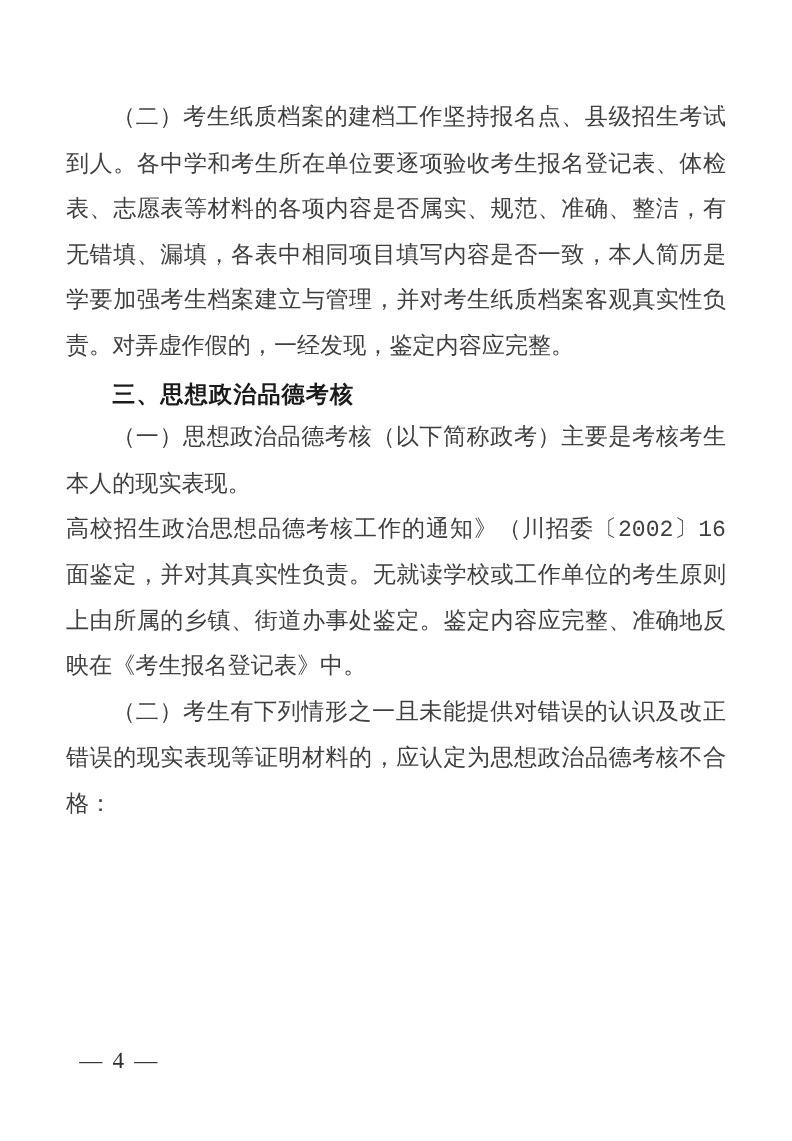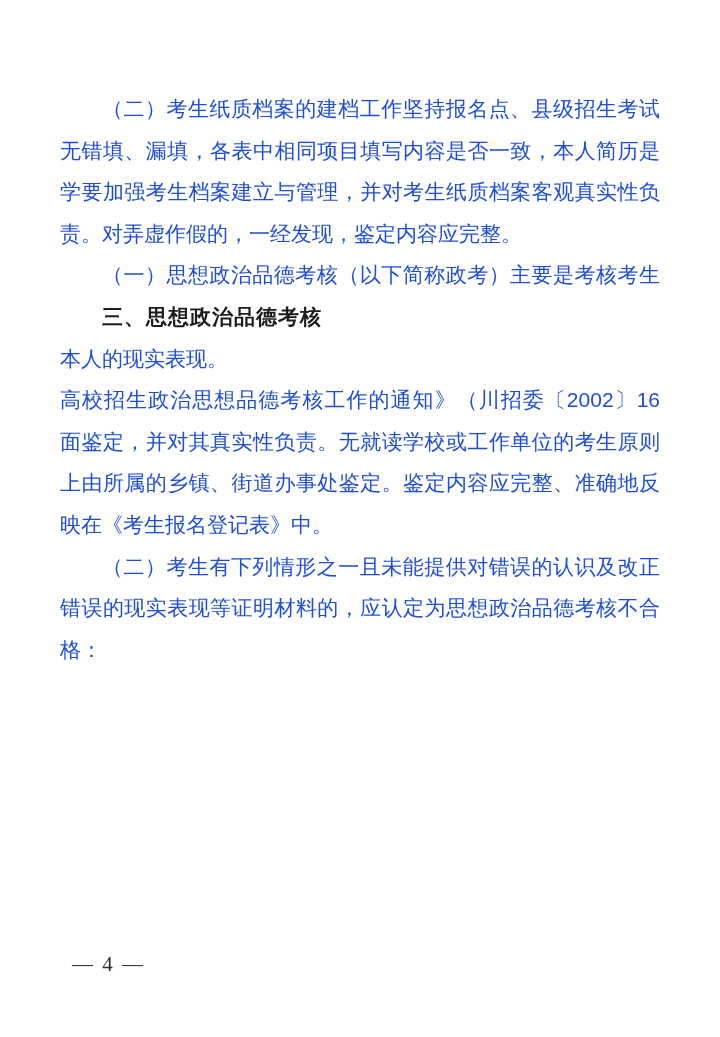--- a/index.html
+++ b/index.html
@@ -21,11 +21,11 @@
     width: 600px;
   }
   .line {
-    font-family: Liberation Sans, sans-serif;
+    font-family: Liberation Mono, monospace;
     font-size: 21px;
     line-height: 41.6px;
     height: 41.6px;
-    color: #1d4ed8;
+    color: #404040;
     white-space: normal;
     overflow: hidden;
   }

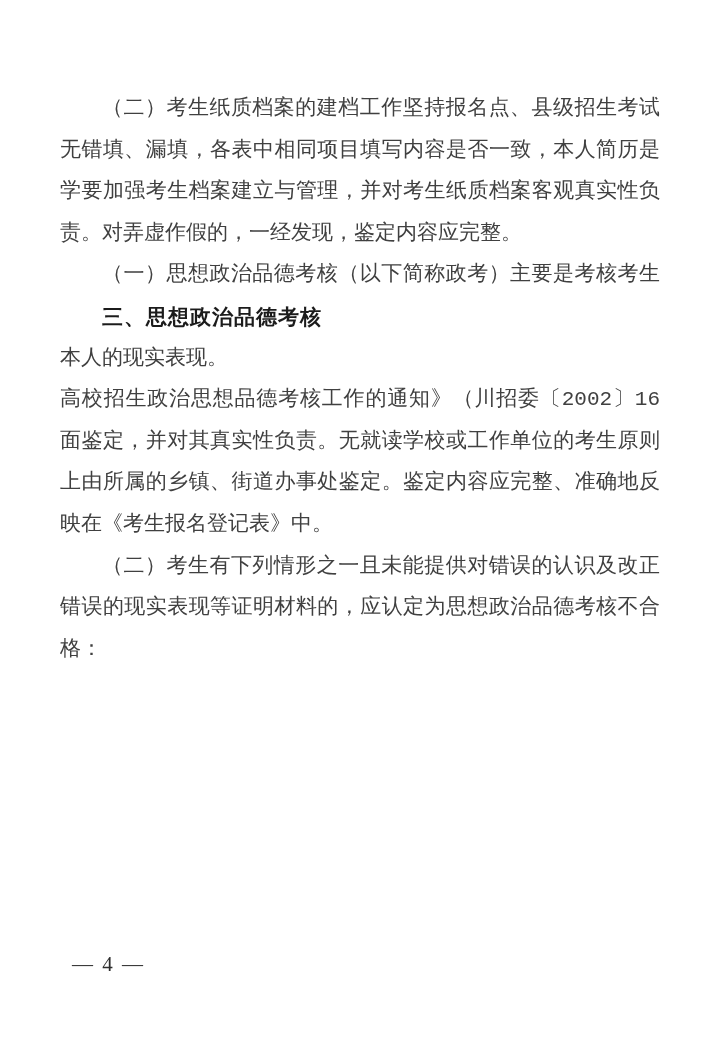--- a/index.html
+++ b/index.html
@@ -60,6 +60,7 @@
 <div class="page">
   <div class="doc-body" id="doc-body">
       <div class="line first justify">（二）考生纸质档案的建档工作坚持报名点、县级招生考试</div>
+      <div class="line justify">到人。各中学和考生所在单位要逐项验收考生报名登记表、体检</div>
       <div class="line justify">无错填、漏填，各表中相同项目填写内容是否一致，本人简历是</div>
       <div class="line justify">学要加强考生档案建立与管理，并对考生纸质档案客观真实性负</div>
       <div class="line">责。对弄虚作假的，一经发现，鉴定内容应完整。</div>

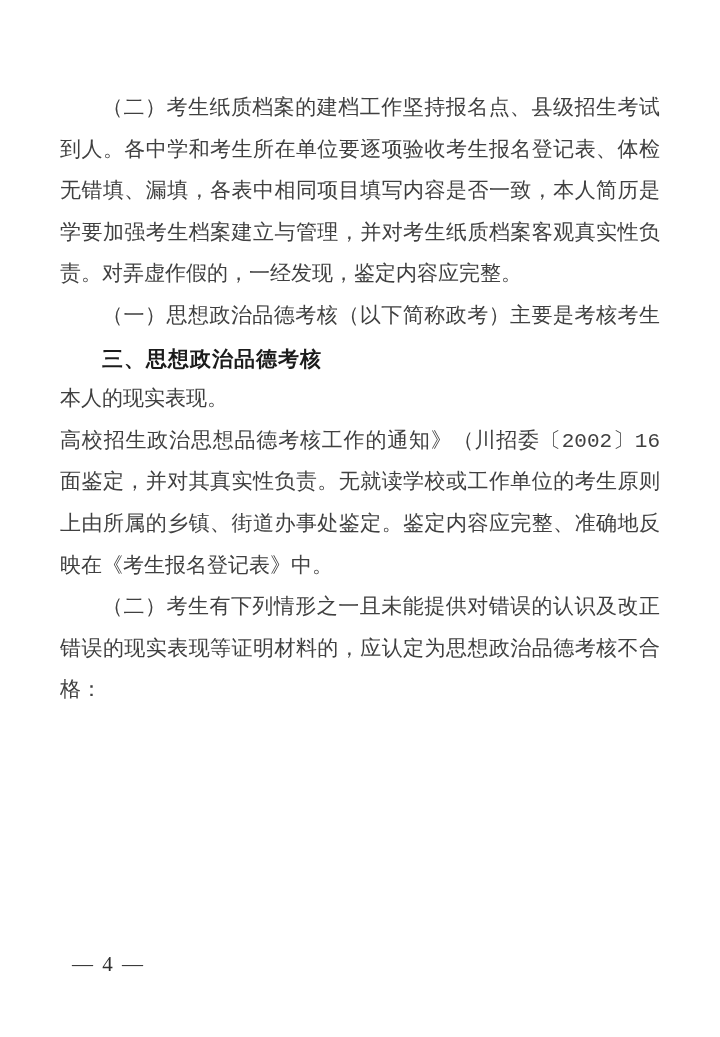--- a/index.html
+++ b/index.html
@@ -61,6 +61,7 @@
   <div class="doc-body" id="doc-body">
       <div class="line first justify">（二）考生纸质档案的建档工作坚持报名点、县级招生考试</div>
       <div class="line justify">到人。各中学和考生所在单位要逐项验收考生报名登记表、体检</div>
+      <div class="line justify">表、志愿表等材料的各项内容是否属实、规范、准确、整洁，有</div>
       <div class="line justify">无错填、漏填，各表中相同项目填写内容是否一致，本人简历是</div>
       <div class="line justify">学要加强考生档案建立与管理，并对考生纸质档案客观真实性负</div>
       <div class="line">责。对弄虚作假的，一经发现，鉴定内容应完整。</div>

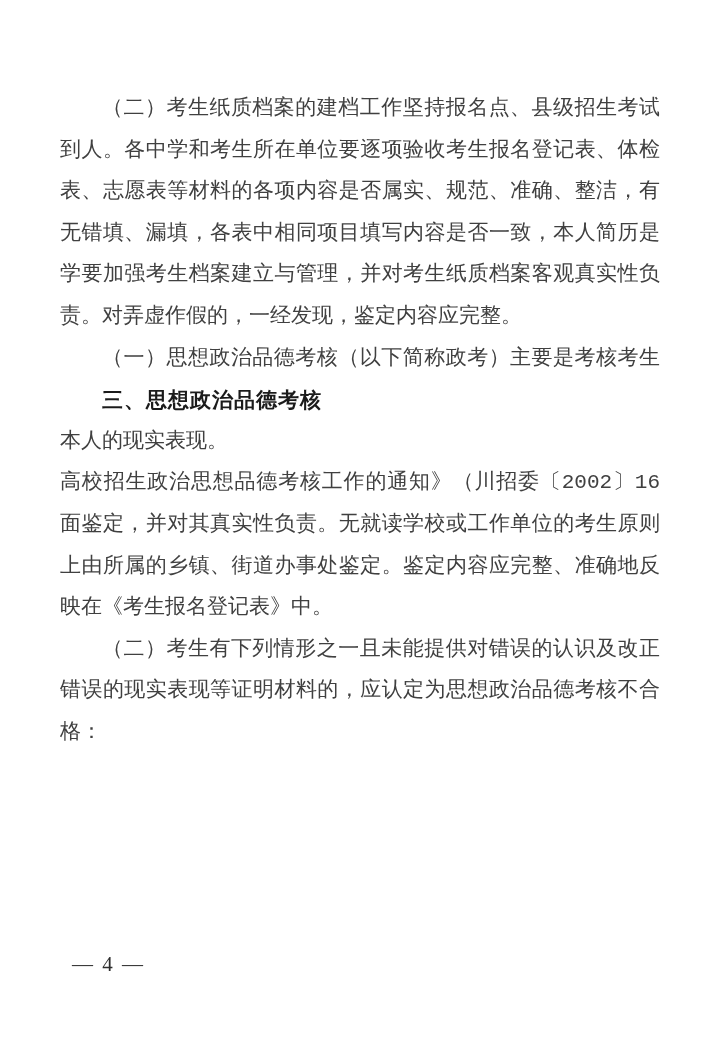--- a/index.html
+++ b/index.html
@@ -65,8 +65,8 @@
       <div class="line justify">无错填、漏填，各表中相同项目填写内容是否一致，本人简历是</div>
       <div class="line justify">学要加强考生档案建立与管理，并对考生纸质档案客观真实性负</div>
       <div class="line">责。对弄虚作假的，一经发现，鉴定内容应完整。</div>
+      <div class="line heading first">三、思想政治品德考核</div>
       <div class="line first justify">（一）思想政治品德考核（以下简称政考）主要是考核考生</div>
-      <div class="line heading first">三、思想政治品德考核</div>
       <div class="line">本人的现实表现。</div>
       <div class="line justify">高校招生政治思想品德考核工作的通知》（川招委〔2002〕16</div>
       <div class="line justify">面鉴定，并对其真实性负责。无就读学校或工作单位的考生原则</div>

